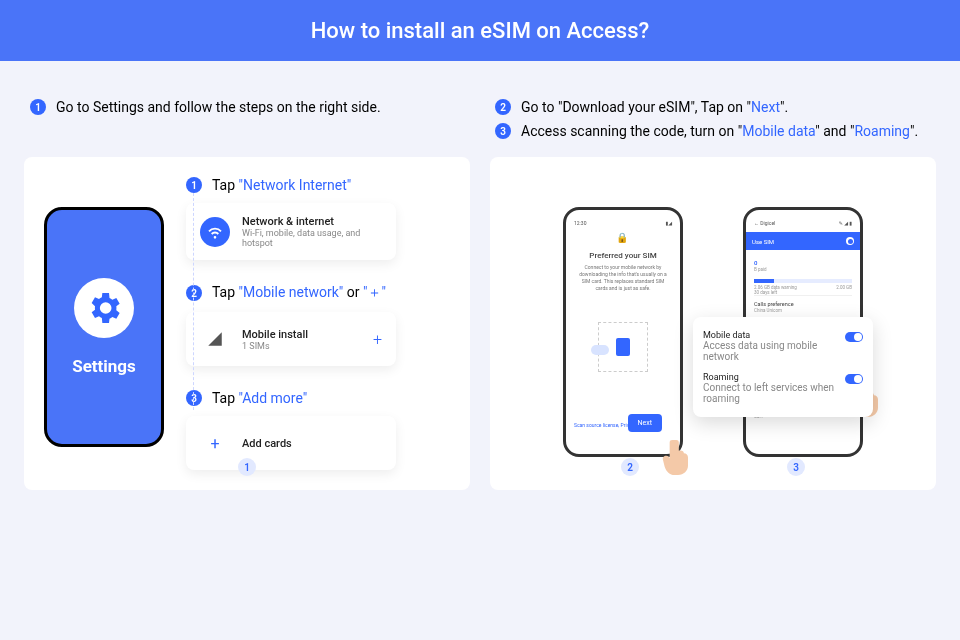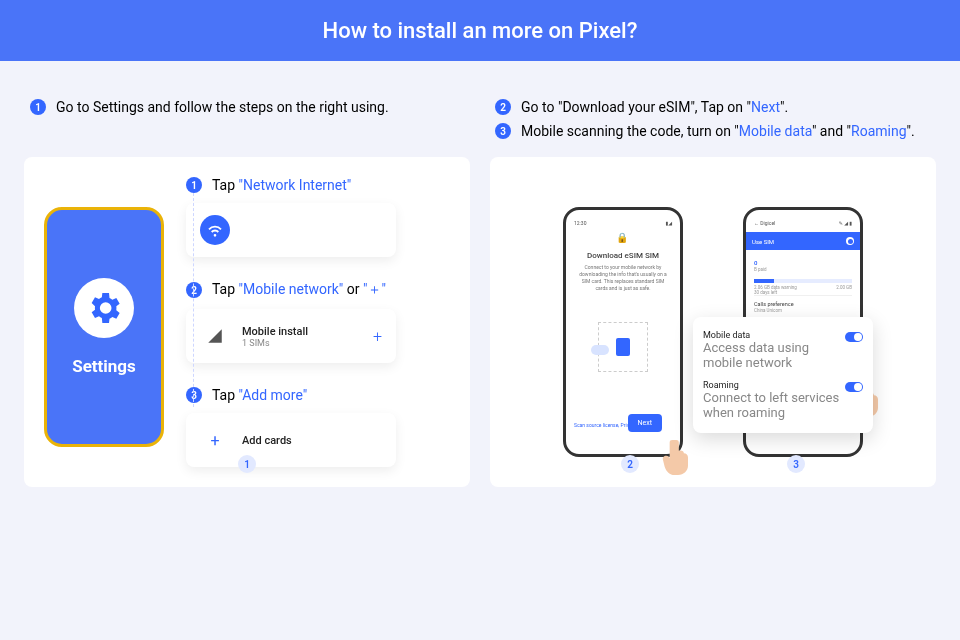--- a/index.html
+++ b/index.html
@@ -63,7 +63,7 @@
 </head>
 <body>
 
-<div class="header">How to install an more on Pixel?</div>
+<div class="header">How to install an eSIM on Access?</div>
 
 <div class="top-instr">
   <div class="col">

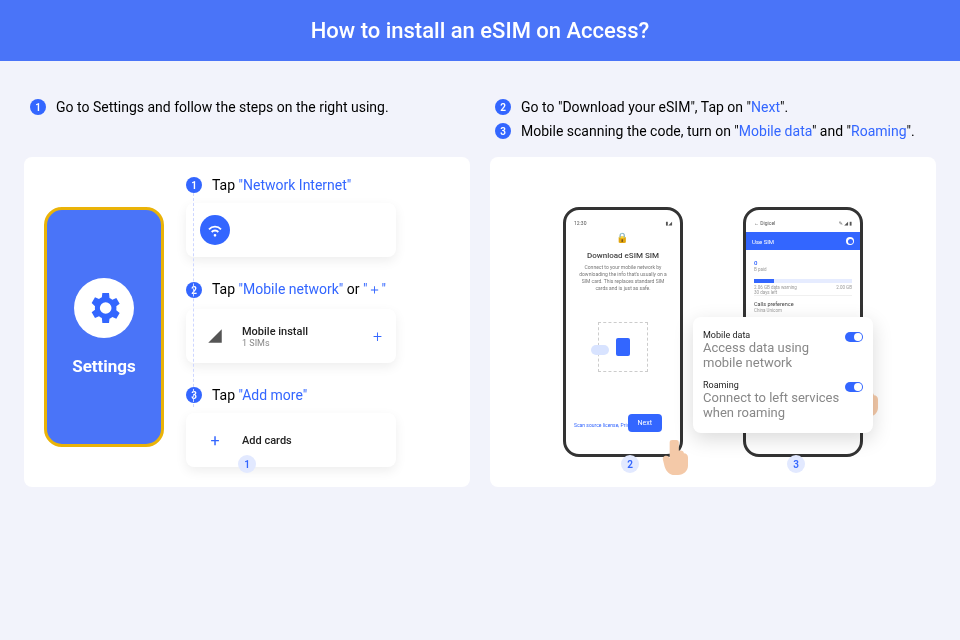--- a/index.html
+++ b/index.html
@@ -69,7 +69,7 @@
   <div class="col">
     <div class="instr-line" style="margin-top:8px">
       <span class="num-badge">1</span>
-      <span>Go to Settings and follow the steps on the right using.</span>
+      <span>Go to Settings and follow the steps on the right side.</span>
     </div>
   </div>
   <div class="col">

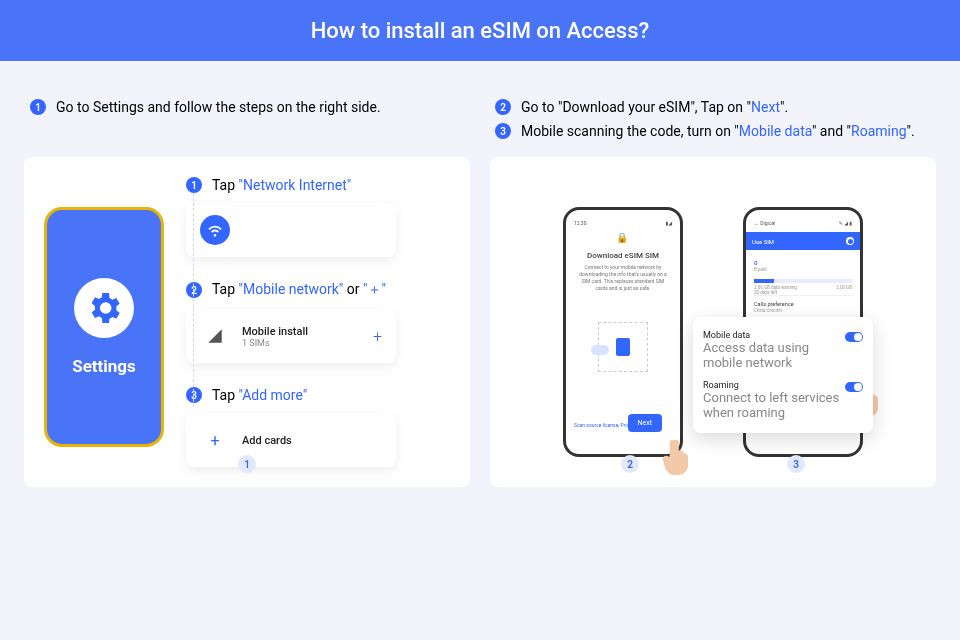--- a/index.html
+++ b/index.html
@@ -82,7 +82,7 @@
     <div class="instr-line">
       <span class="num-badge">3</span>
       <span>
-        <span>Mobile scanning the code, turn on "</span><span class="hl">Mobile data</span><span>" and "</span><span class="hl">Roaming</span><span>".</span>
+        <span>Access scanning the code, turn on "</span><span class="hl">Mobile data</span><span>" and "</span><span class="hl">Roaming</span><span>".</span>
       </span>
     </div>
   </div>

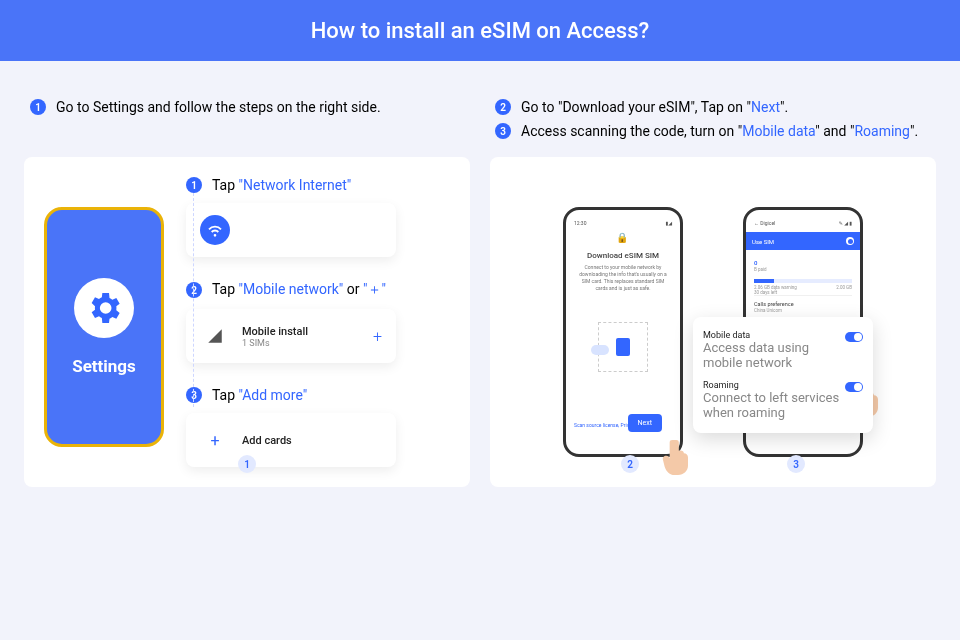--- a/index.html
+++ b/index.html
@@ -116,6 +116,10 @@
                   </svg>
                 </div>
               </div>
+            <div>
+                <div class="card-title">Network &amp; internet</div>
+                <div class="card-sub">Wi-Fi, mobile, data usage, and hotspot</div>
+              </div>
           </div>
         </div>
         <div>

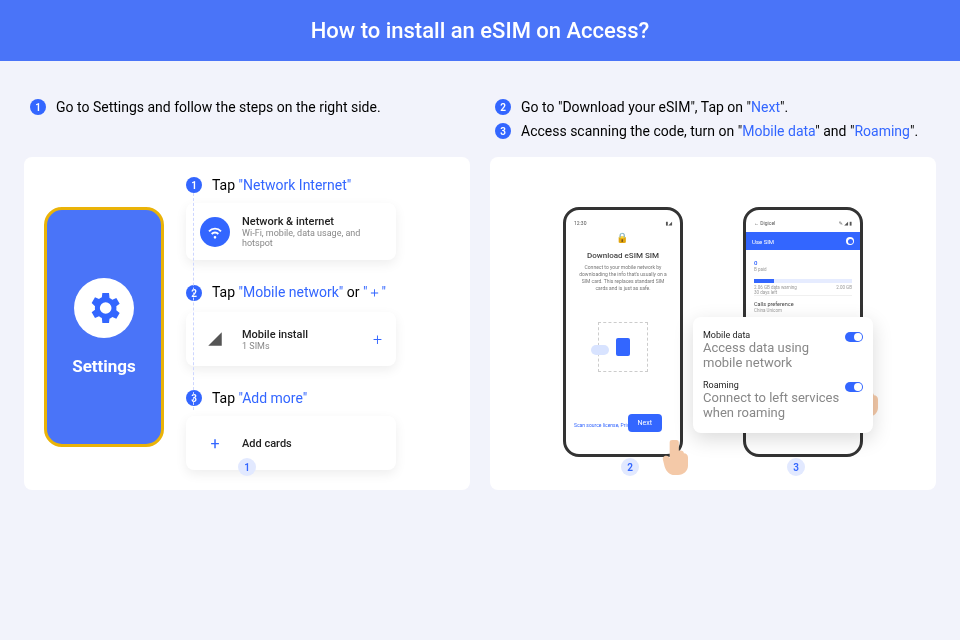--- a/index.html
+++ b/index.html
@@ -167,7 +167,7 @@
               <span>▮◢</span>
             </div>
           <div style="text-align:center;font-size:10px;color:#3366ff">🔒</div>
-          <div class="sim-title">Download eSIM SIM</div>
+          <div class="sim-title">Preferred your SIM</div>
           <div class="sim-desc">Connect to your mobile network by downloading the info that's usually on a SIM card. This replaces standard SIM cards and is just as safe.</div>
           <div class="scan-box">
               <div class="scan-cloud"></div>

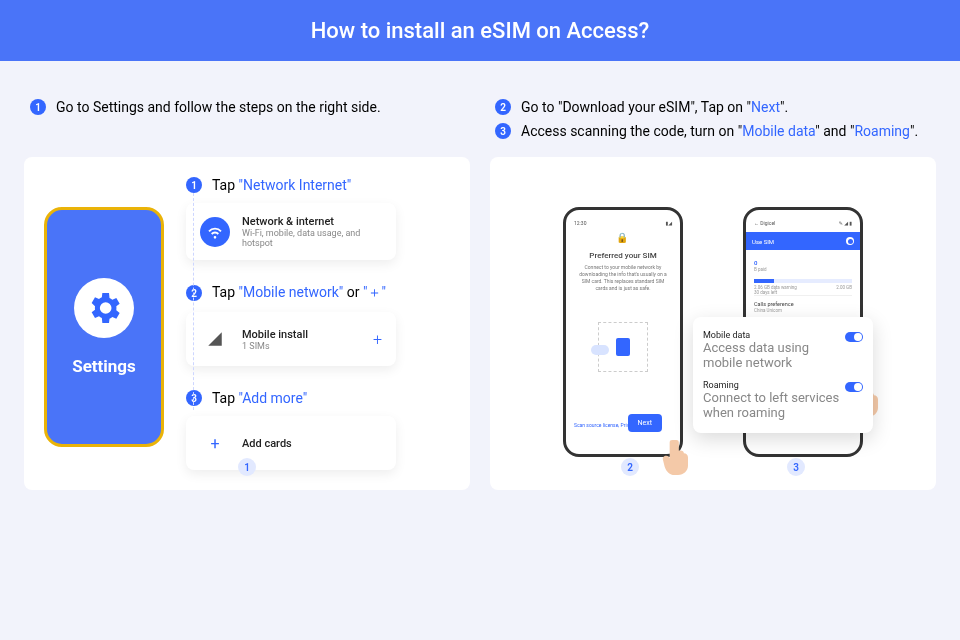--- a/index.html
+++ b/index.html
@@ -54,7 +54,7 @@
   .popup { position:absolute; left:-50px; top:110px; width:180px; background:#fff; border-radius:8px; box-shadow:0 6px 20px rgba(0,0,0,0.15); padding:8px 10px; z-index:5; }
   .popup-row { display:flex; justify-content:space-between; align-items:flex-start; padding:5px 0; }
   .popup-row .t { font-size:9px; color:#222; }
-  .popup-row .d { font-size:13px; color:#888; }
+  .popup-row .d { font-size:10px; color:#888; }
   .toggle { width:18px; height:10px; background:#3366ff; border-radius:6px; position:relative; flex:0 0 auto; margin-top:2px; }
   .toggle::after{ content:''; position:absolute; right:1px; top:1px; width:8px; height:8px; background:#fff; border-radius:50%; }
 

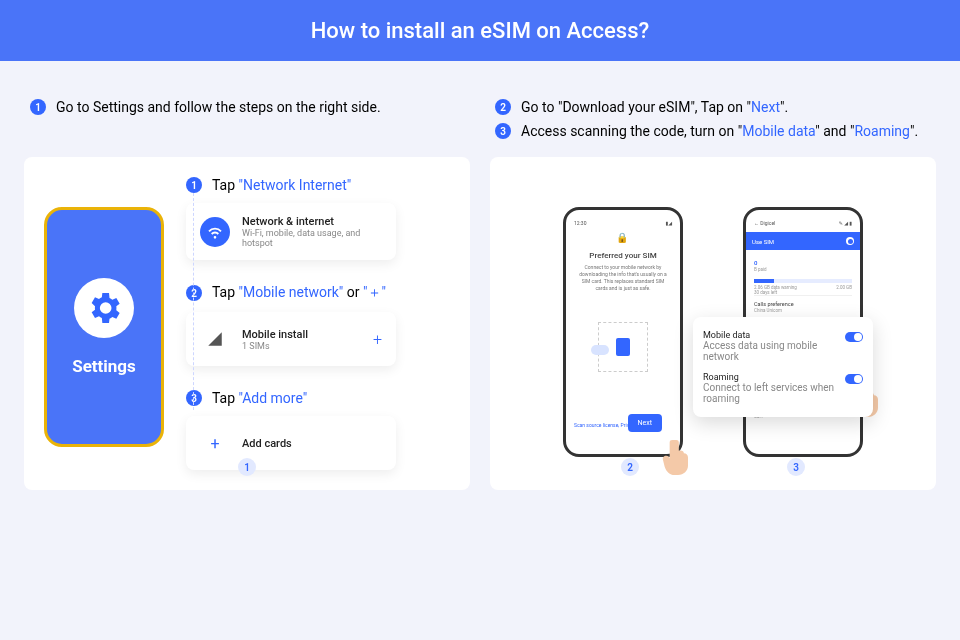--- a/index.html
+++ b/index.html
@@ -15,7 +15,7 @@
 
   
   .left-content { display: flex; gap: 22px; }
-  .phone-outline { width: 120px; height: 240px; border: 3px solid #eab308; border-radius: 18px; background: #4a74f8; display: flex; flex-direction: column; align-items: center; justify-content: center; margin-top: 30px; }
+  .phone-outline { width: 120px; height: 240px; border: 3px solid #000000; border-radius: 18px; background: #4a74f8; display: flex; flex-direction: column; align-items: center; justify-content: center; margin-top: 30px; }
   .gear-circle { width: 60px; height: 60px; border-radius: 50%; background: #fff; display: flex; align-items: center; justify-content: center; }
   .gear-svg { width: 40px; height: 40px; }
   .settings-label { color: #fff; font-weight: 700; font-size: 17px; margin-top: 18px; }

